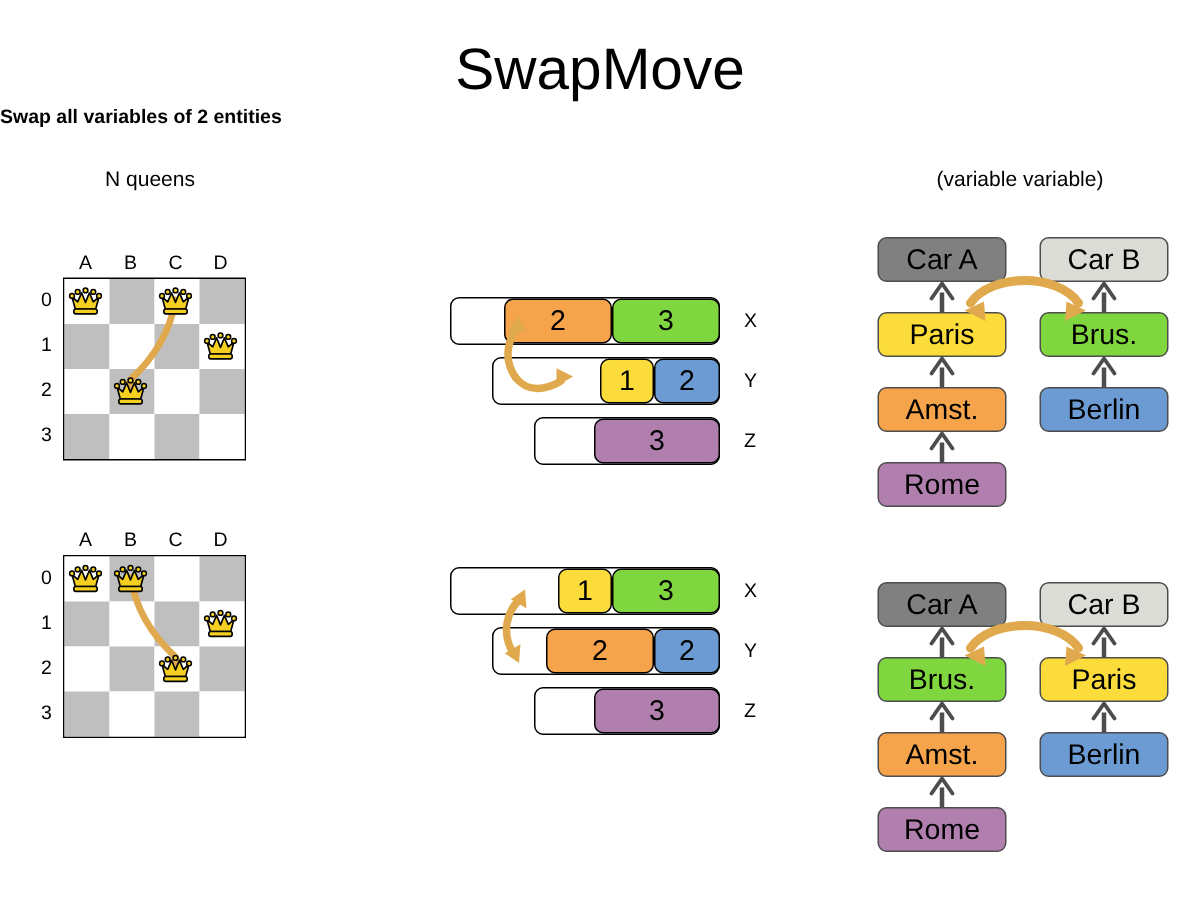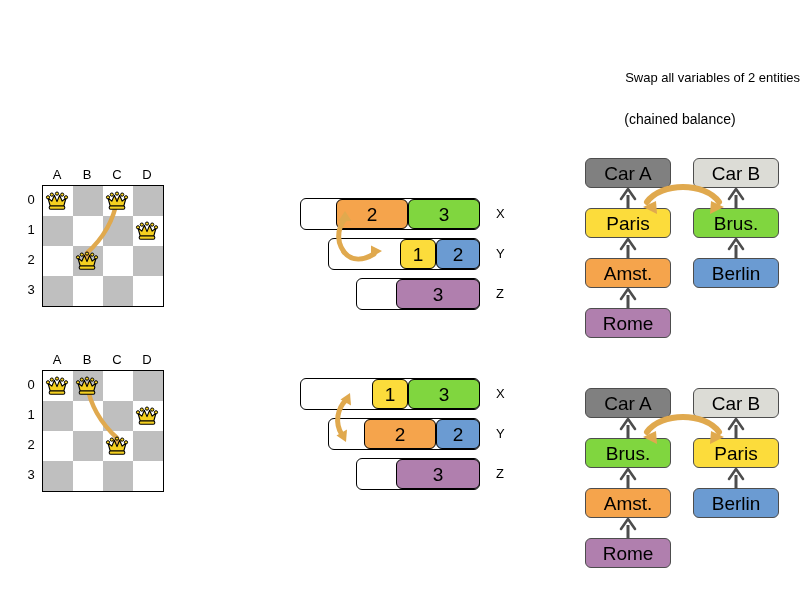--- a/index.html
+++ b/index.html
@@ -79,6 +79,7 @@
 
 <div class="page">
 
+  <div id="title">SwapMove</div>
   <div id="subtitle">Swap all variables of 2 entities</div>
 
   <div class="col-head" id="head-vrp">

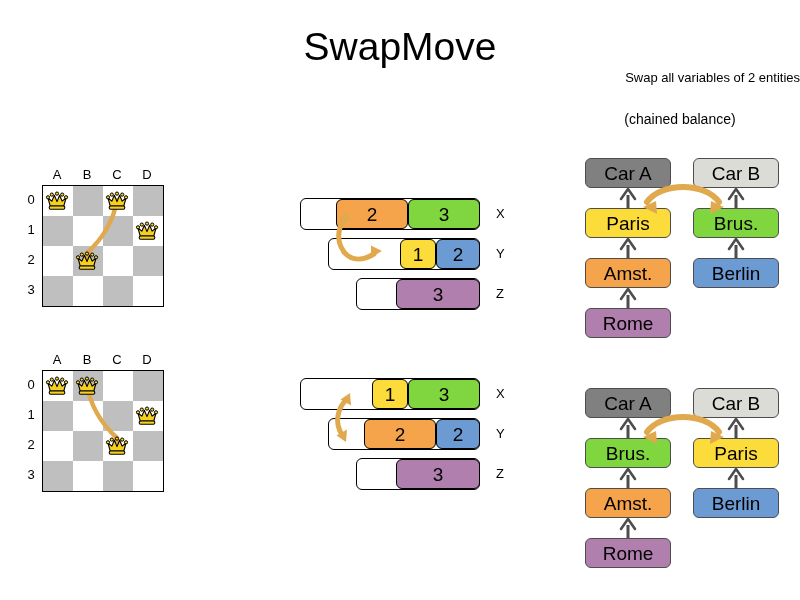--- a/index.html
+++ b/index.html
@@ -16,8 +16,8 @@
     font-size:39px;font-weight:400;letter-spacing:0px;line-height:46px;
   }
   #subtitle{
-    position:absolute;left:0;top:70px;width:800px;text-align:right;
-    font-size:13px;font-weight:400;line-height:16px;
+    position:absolute;left:0;top:70px;width:800px;text-align:left;
+    font-size:13px;font-weight:700;line-height:16px;
   }
   .col-head{
     position:absolute;text-align:center;font-size:14px;line-height:18px;

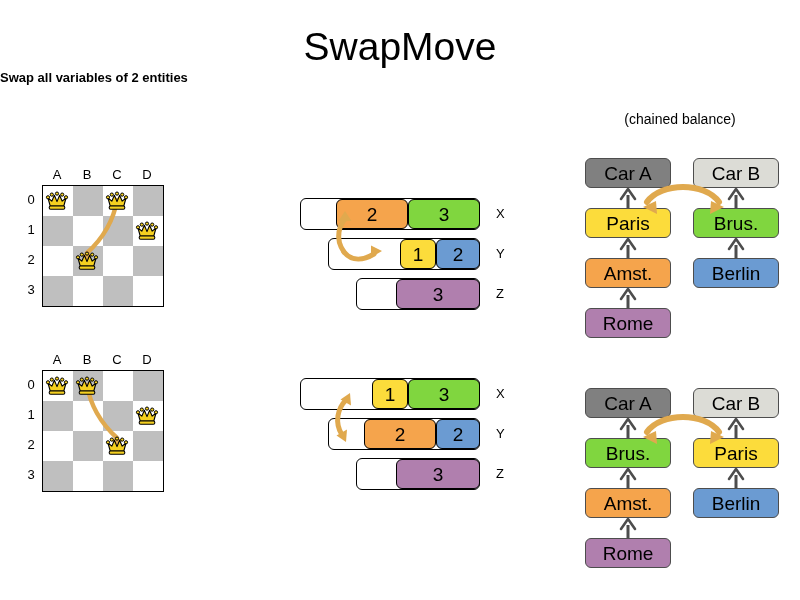--- a/index.html
+++ b/index.html
@@ -82,6 +82,7 @@
   <div id="title">SwapMove</div>
   <div id="subtitle">Swap all variables of 2 entities</div>
 
+  <div class="col-head" id="head-queens">N queens</div>
   <div class="col-head" id="head-vrp">
     <div>(chained balance)</div>
   </div>

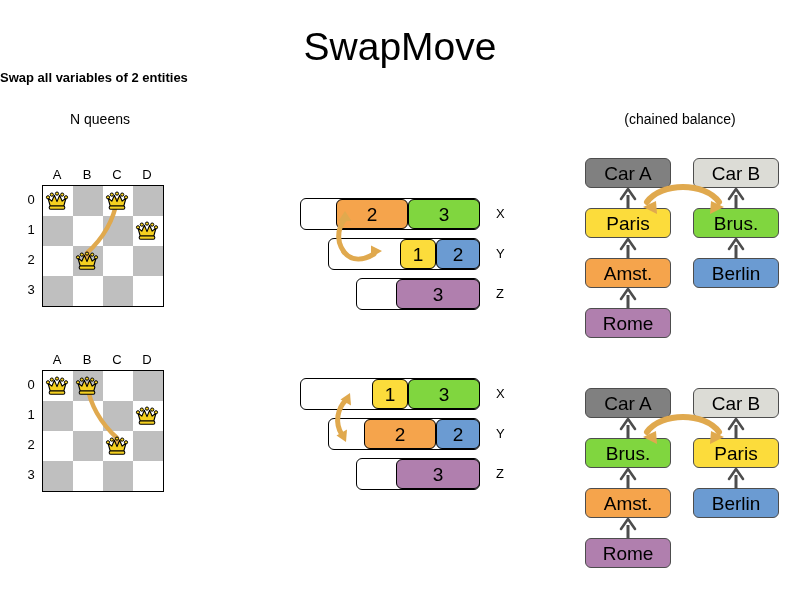--- a/index.html
+++ b/index.html
@@ -84,7 +84,7 @@
 
   <div class="col-head" id="head-queens">N queens</div>
   <div class="col-head" id="head-vrp">
-    <div>(chained balance)</div>
+    <div>(variable variable)</div>
   </div>
 
   <div class="chess-wrap" id="chess-before" style="left:22px;top:165px;width:180px;height:170px;">

